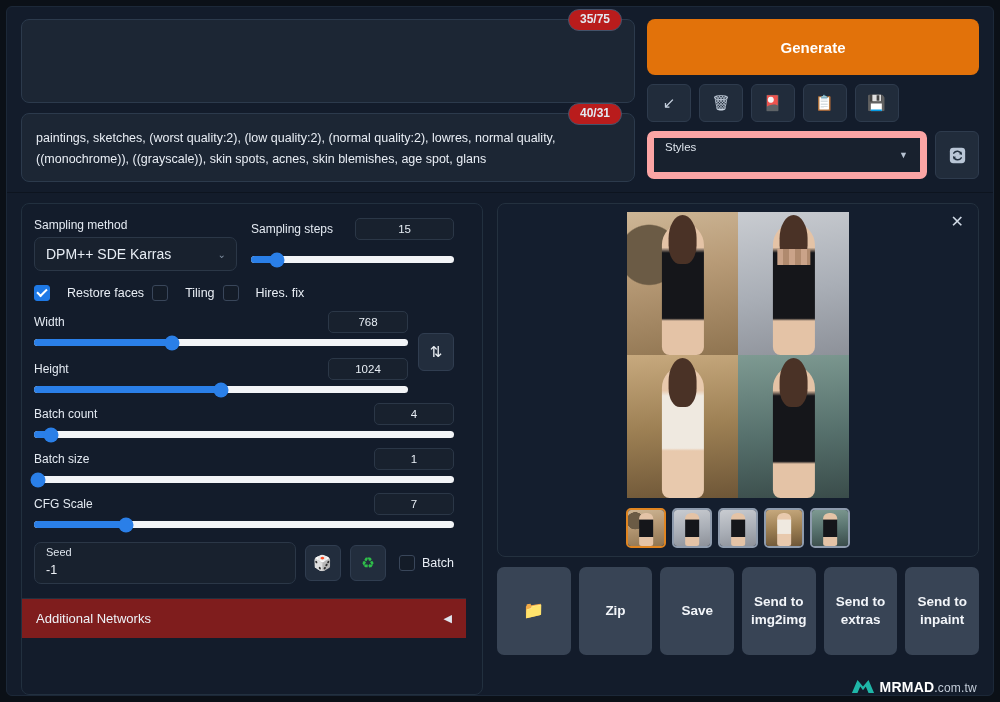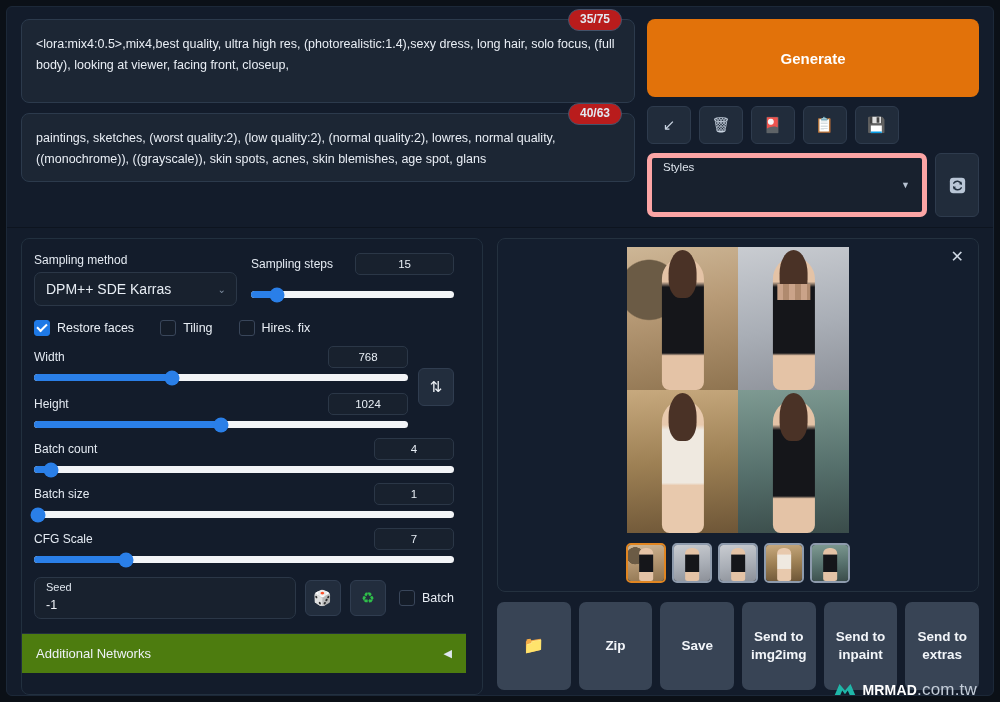--- a/index.html
+++ b/index.html
@@ -510,7 +510,6 @@
 
       <div class="prompt-box pos">
         <div class="token-counter">35/75</div>
-        <div class="prompt-text">&lt;lora:mix4:0.5&gt;,mix4,best quality, ultra high res, (photorealistic:1.4),sexy dress, long hair, solo focus, (full body), looking at viewer, facing front, closeup,</div>
       </div>
 
       <div class="prompt-box neg">

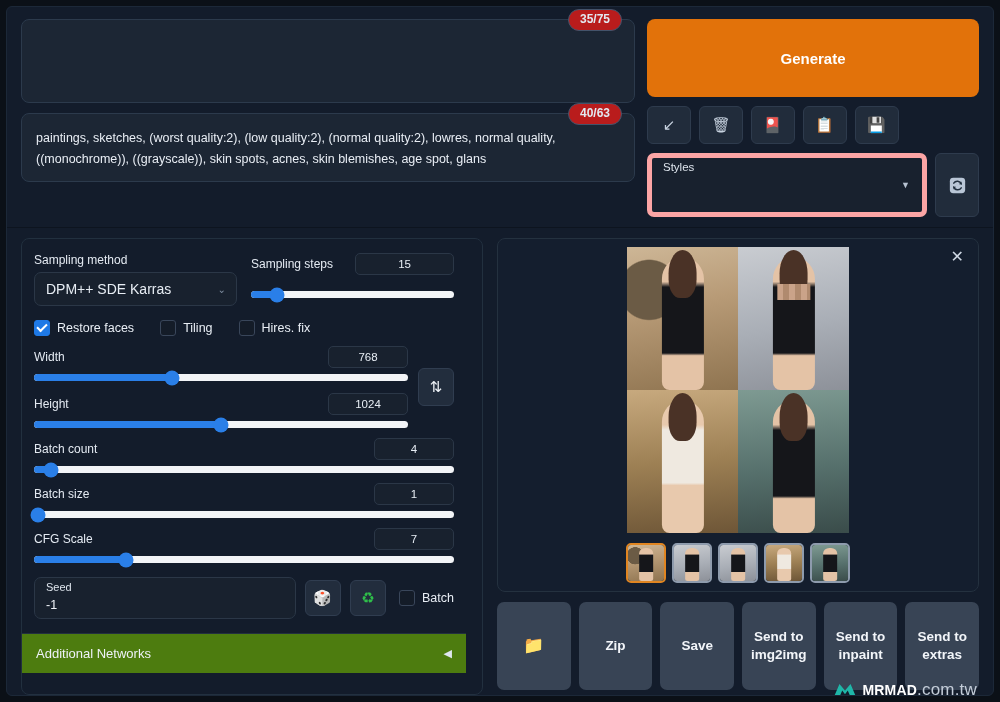--- a/index.html
+++ b/index.html
@@ -87,7 +87,7 @@
   }
 
   .generate-btn {
-    height: 78px;
+    height: 56px;
     background: #e2720a;
     border: none;
     border-radius: 8px;

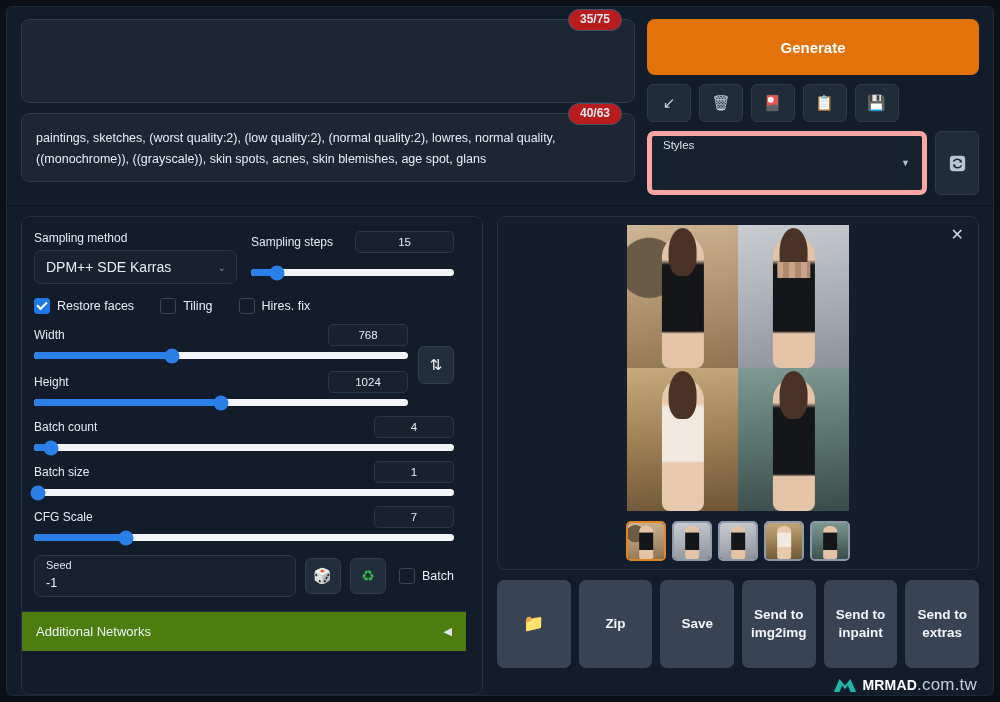--- a/index.html
+++ b/index.html
@@ -513,7 +513,7 @@
       </div>
 
       <div class="prompt-box neg">
-        <div class="token-counter">40/63</div>
+        <div class="token-counter">40/31</div>
         <div class="prompt-text">paintings, sketches, (worst quality:2), (low quality:2), (normal quality:2), lowres, normal quality, ((monochrome)), ((grayscale)), skin spots, acnes, skin blemishes, age spot, glans</div>
       </div>
 

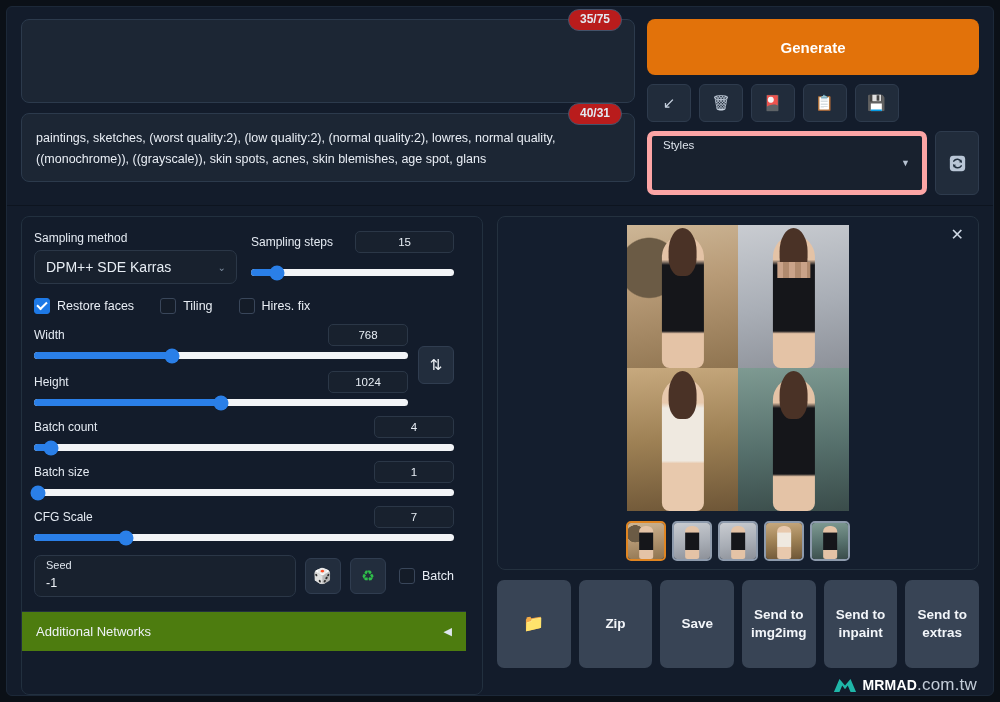--- a/index.html
+++ b/index.html
@@ -129,9 +129,9 @@
   .styles-select {
     position: relative;
     flex: 1 1 auto;
-    height: 64px;
+    height: 48px;
     background: #18212e;
-    border: 5px solid #fca5a5;
+    border: 7px solid #fca5a5;
     border-radius: 7px;
   }
   .styles-label {

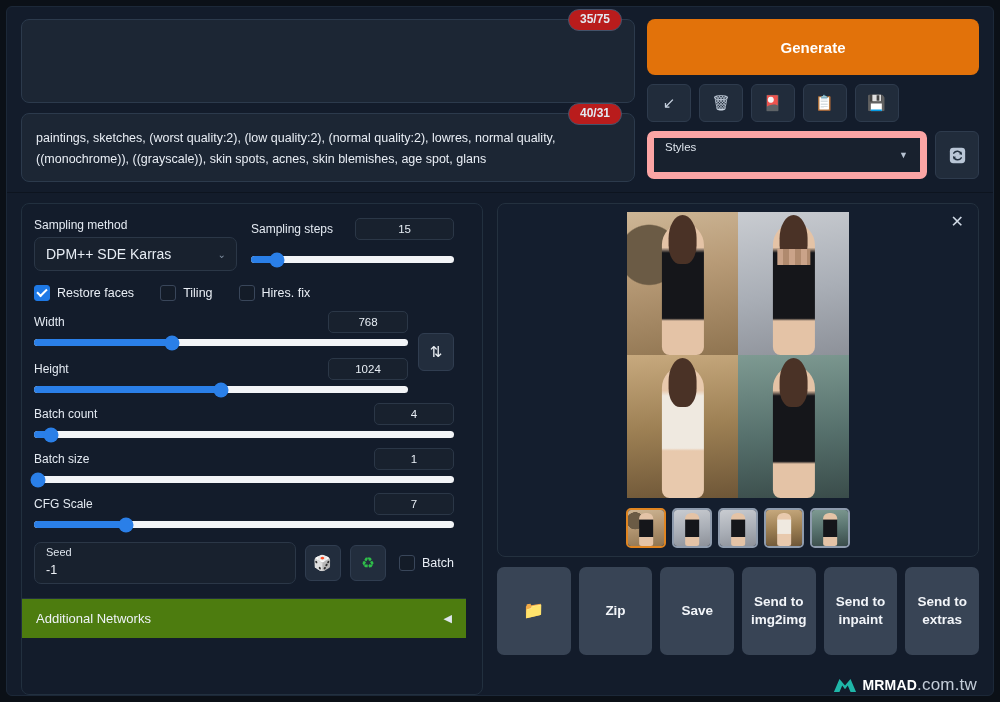--- a/index.html
+++ b/index.html
@@ -276,7 +276,7 @@
     gap: 8px;
     margin: 14px 0 10px 0;
   }
-  .checkitem { display: flex; align-items: center; gap: 7px; cursor: pointer; }
+  .checkitem { display: flex; align-items: center; gap: 17px; cursor: pointer; }
   .checkitem + .checkitem { margin-left: 18px; }
   .cbox {
     width: 16px; height: 16px;

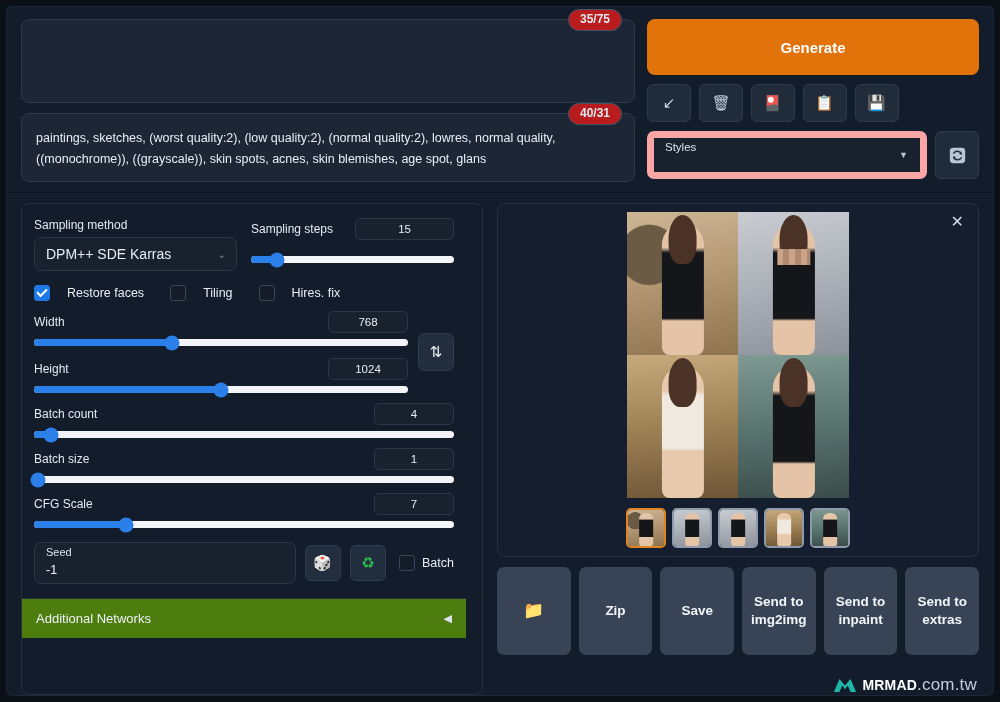--- a/index.html
+++ b/index.html
@@ -277,7 +277,7 @@
     margin: 14px 0 10px 0;
   }
   .checkitem { display: flex; align-items: center; gap: 17px; cursor: pointer; }
-  .checkitem + .checkitem { margin-left: 18px; }
+  .checkitem + .checkitem { }
   .cbox {
     width: 16px; height: 16px;
     border-radius: 3px;

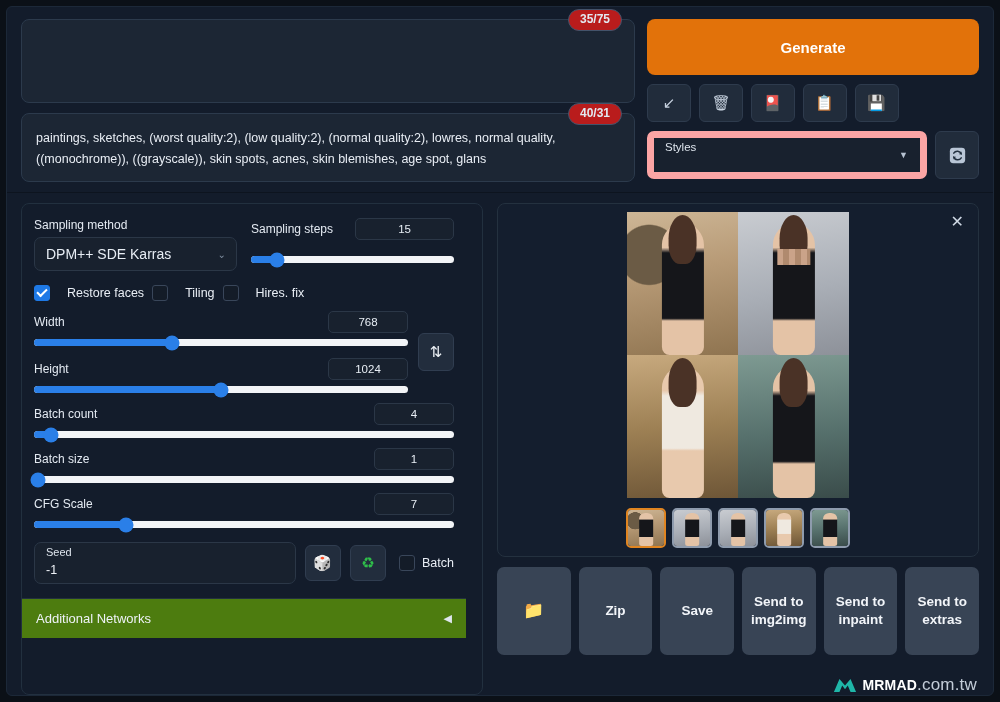--- a/index.html
+++ b/index.html
@@ -750,8 +750,8 @@
         <button class="act-btn">Zip</button>
         <button class="act-btn">Save</button>
         <button class="act-btn">Send to img2img</button>
+        <button class="act-btn">Send to extras</button>
         <button class="act-btn">Send to inpaint</button>
-        <button class="act-btn">Send to extras</button>
 
         <div class="watermark">
           <svg width="24" height="17" viewBox="0 0 26 18">

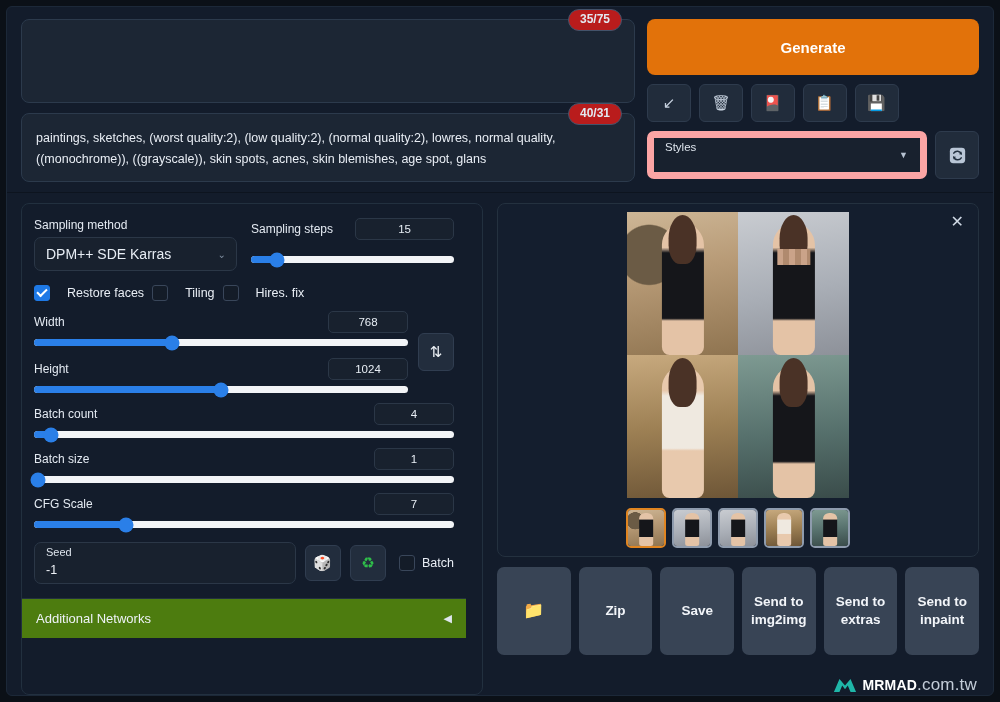--- a/index.html
+++ b/index.html
@@ -353,7 +353,7 @@
 
   .addnet {
     margin: 14px -12px 0 -12px;
-    background: #4d7c0f;
+    background: #7f1d1d;
     border-top: 1px solid #22303f;
     border-radius: 0;
     height: 40px;

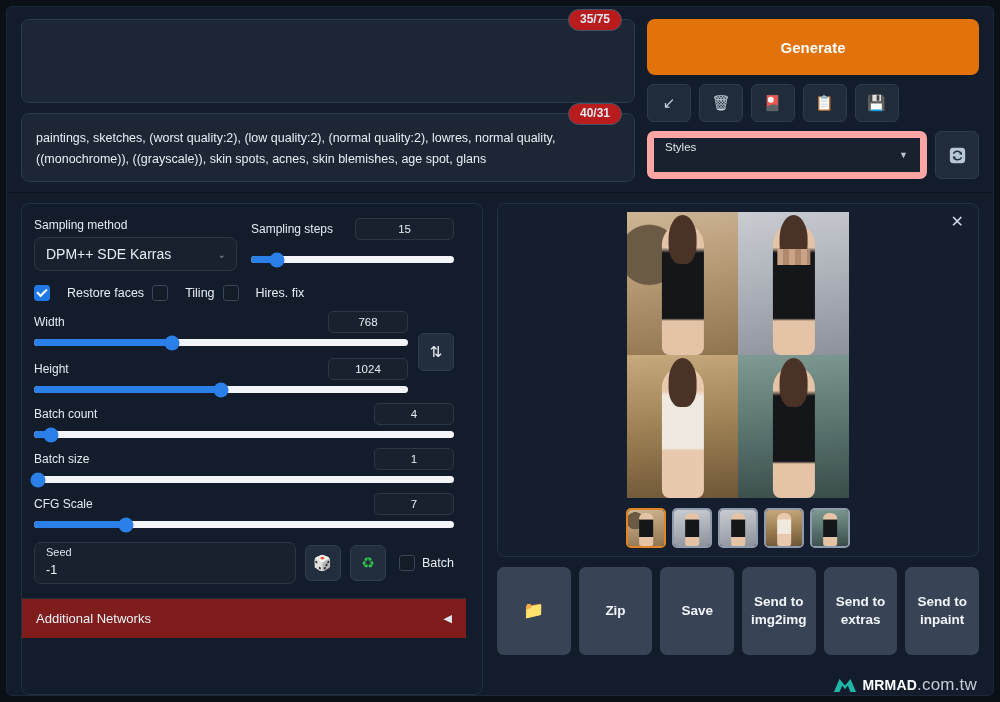--- a/index.html
+++ b/index.html
@@ -463,7 +463,7 @@
     pointer-events: none;
   }
   .wm-text { font-size: 14px; font-weight: bold; color: #ffffff; letter-spacing: .2px; }
-  .wm-text .dim { color: #c3ccd8; font-weight: normal; font-size: 17px; }
+  .wm-text .dim { color: #c3ccd8; font-weight: normal; font-size: 12px; }
 
   
   .art { position: absolute; inset: 0; }

